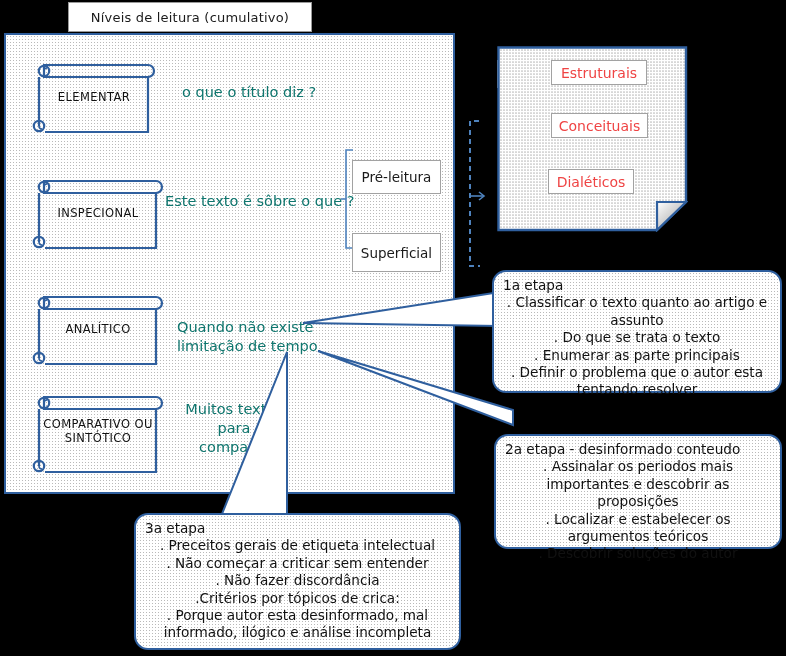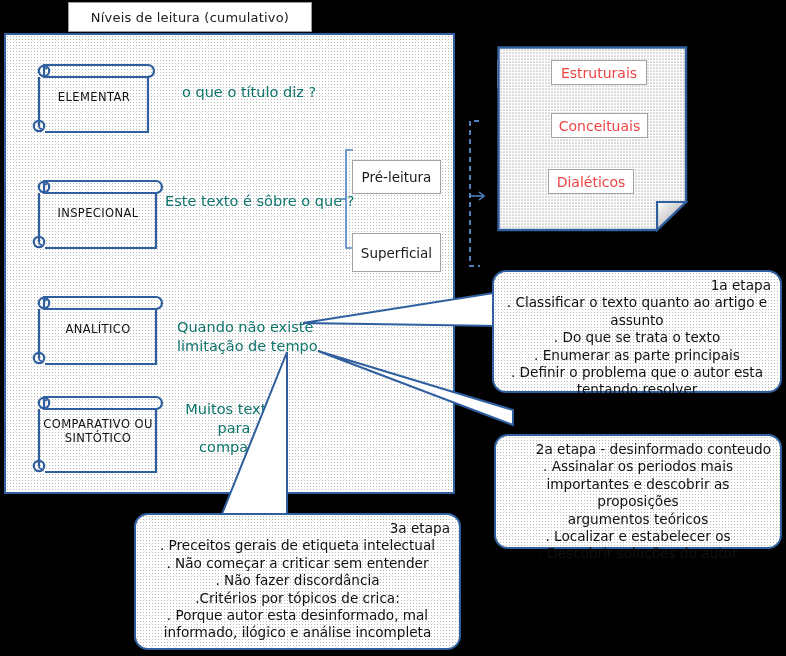--- a/index.html
+++ b/index.html
@@ -116,7 +116,7 @@
     color: #111;
   }
   .callout .co-title {
-    text-align: right;
+    text-align: left;
     display: block;
   }
   .callout .co-line { display: block; text-align: center; }

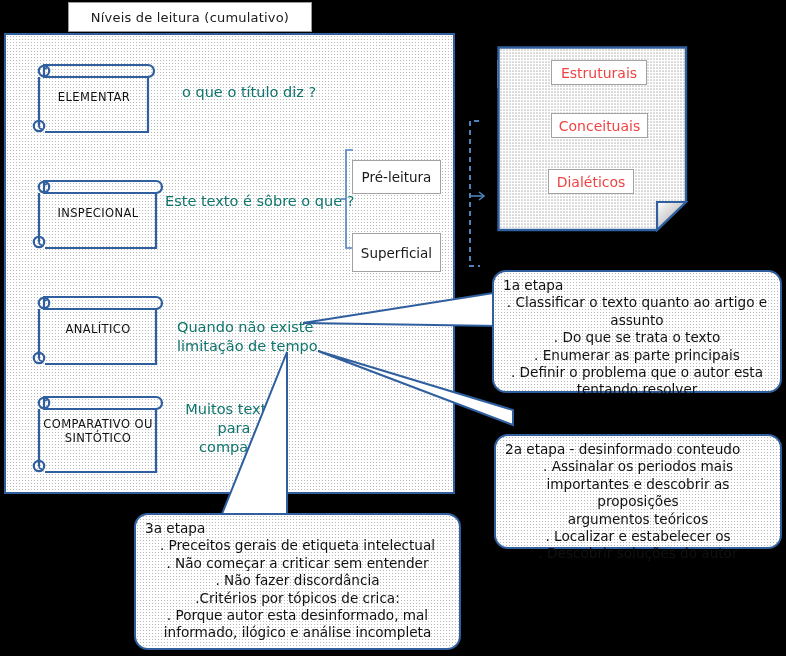--- a/index.html
+++ b/index.html
@@ -267,8 +267,8 @@
   <span class="co-title">2a etapa - desinformado conteudo</span>
   <span class="co-line">. Assinalar os periodos mais</span>
   <span class="co-line">importantes e descobrir as proposições</span>
+  <span class="co-line">. Localizar e estabelecer os</span>
   <span class="co-line">argumentos teóricos</span>
-  <span class="co-line">. Localizar e estabelecer os</span>
   <span class="co-line">. Descobrir soluções do autor</span>
 </div>
 

